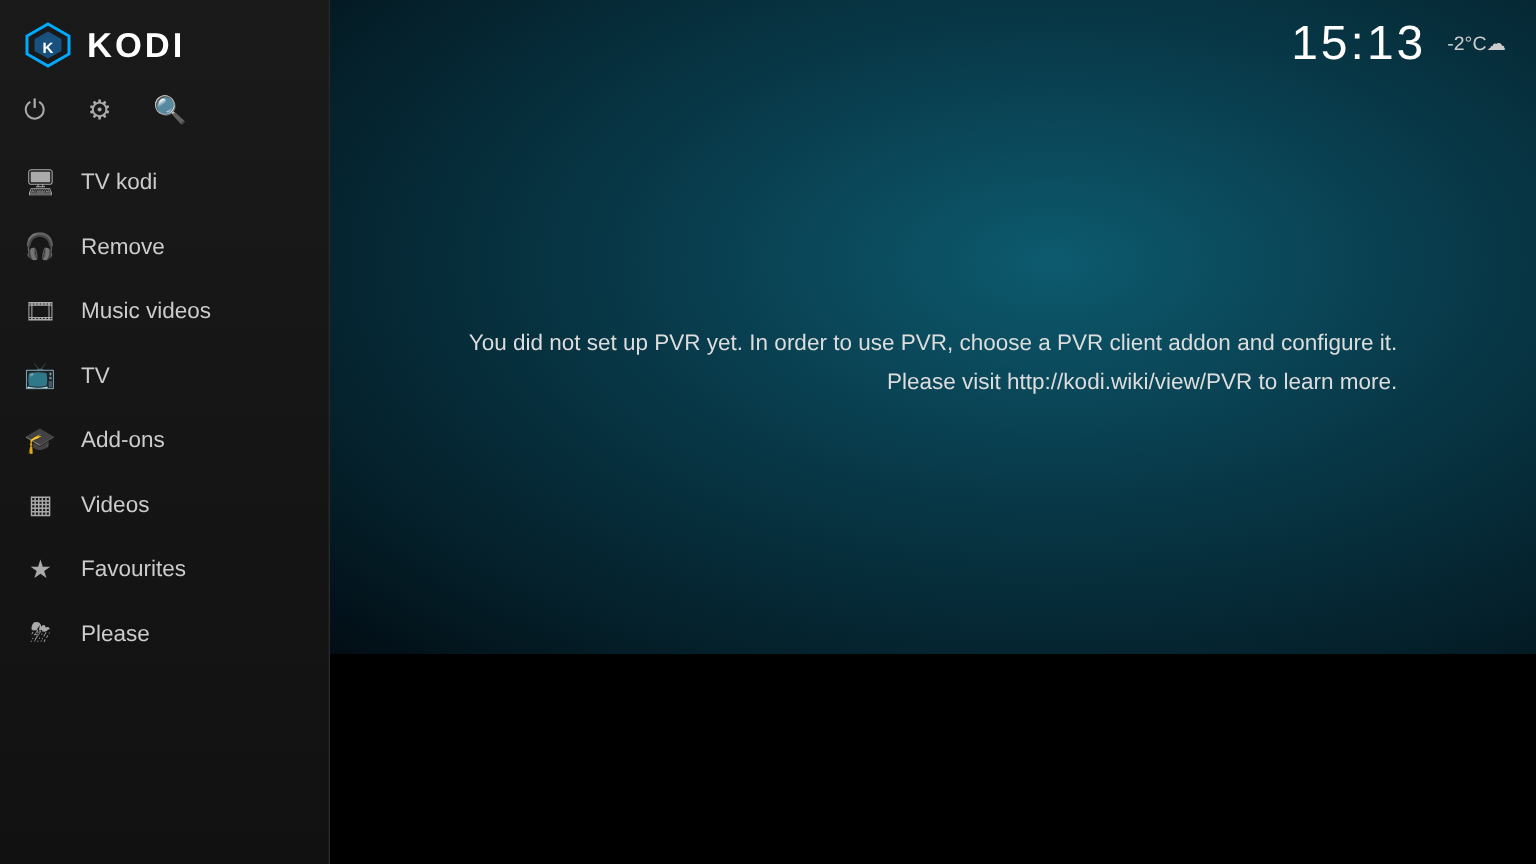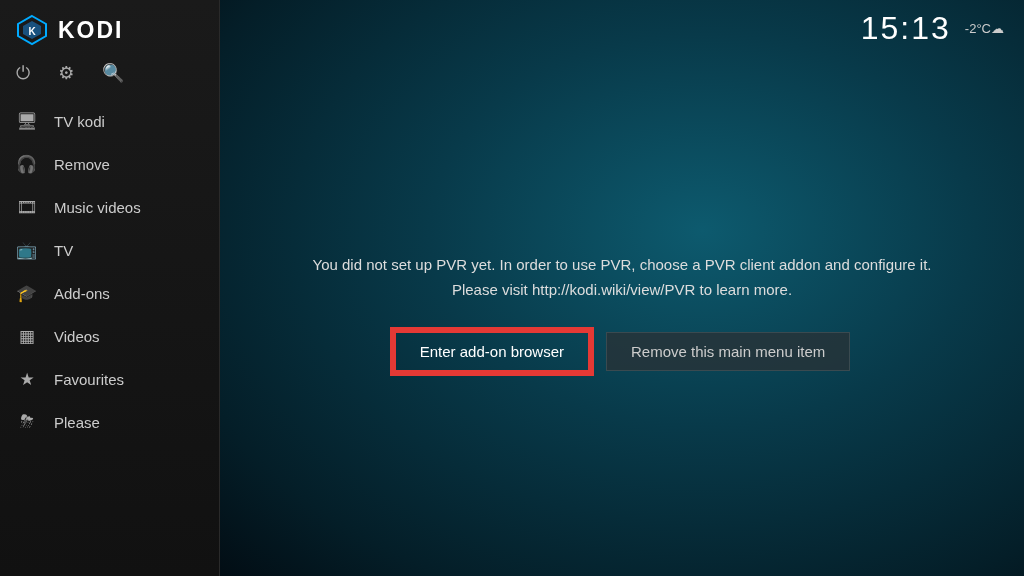--- a/index.html
+++ b/index.html
@@ -79,7 +79,7 @@
     
     #main {
       flex: 1;
-      height: 576px;
+      height: 436px;
       background: radial-gradient(ellipse at 60% 40%, #0d5a6e 0%, #083a4a 40%, #041e28 80%, #020d14 100%);
       display: flex;
       flex-direction: column;

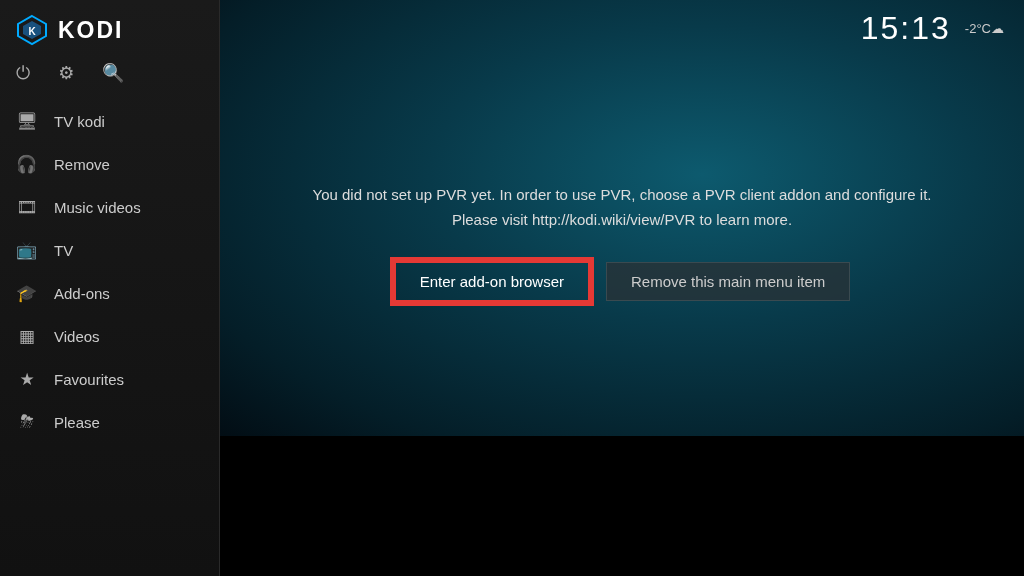--- a/index.html
+++ b/index.html
@@ -129,7 +129,7 @@
     }
 
     #pvr-message {
-      text-align: center;
+      text-align: right;
       color: #ddd;
       font-size: 15px;
       line-height: 1.7;

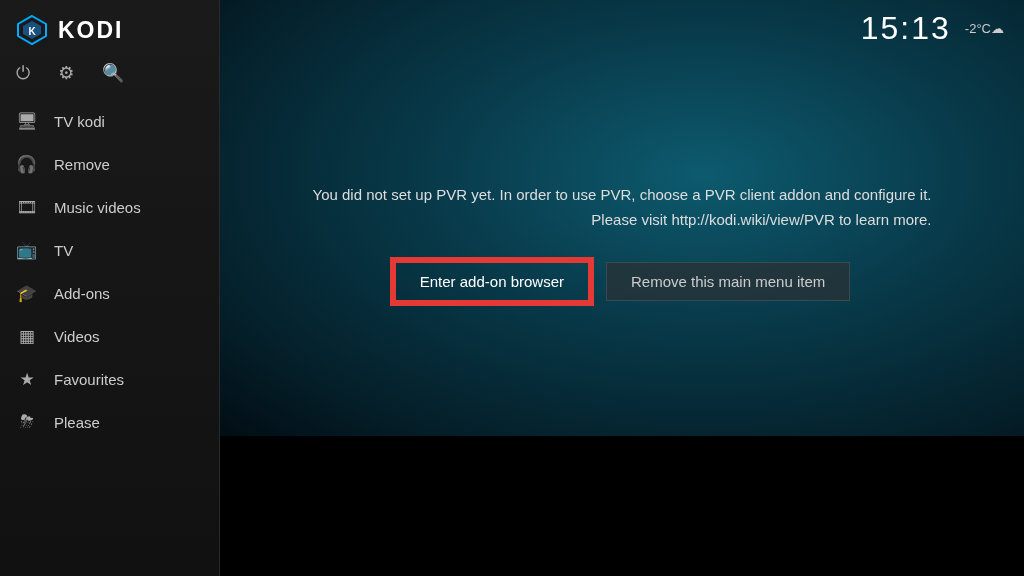--- a/index.html
+++ b/index.html
@@ -239,10 +239,6 @@
       Please visit http://kodi.wiki/view/PVR to learn more.
     </p>
 
-    <div id="pvr-actions">
-      <button id="enter-addon-btn">Enter add-on browser</button>
-      <button id="remove-menu-btn">Remove this main menu item</button>
-    </div>
   </div>
 </div>
 

